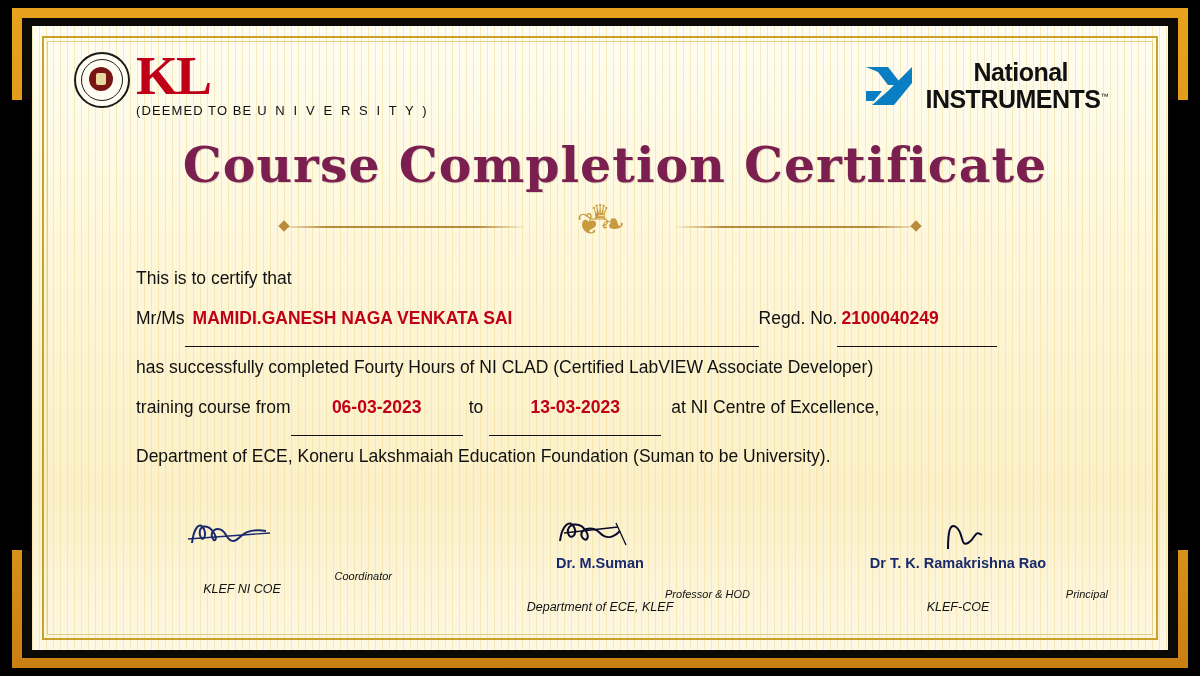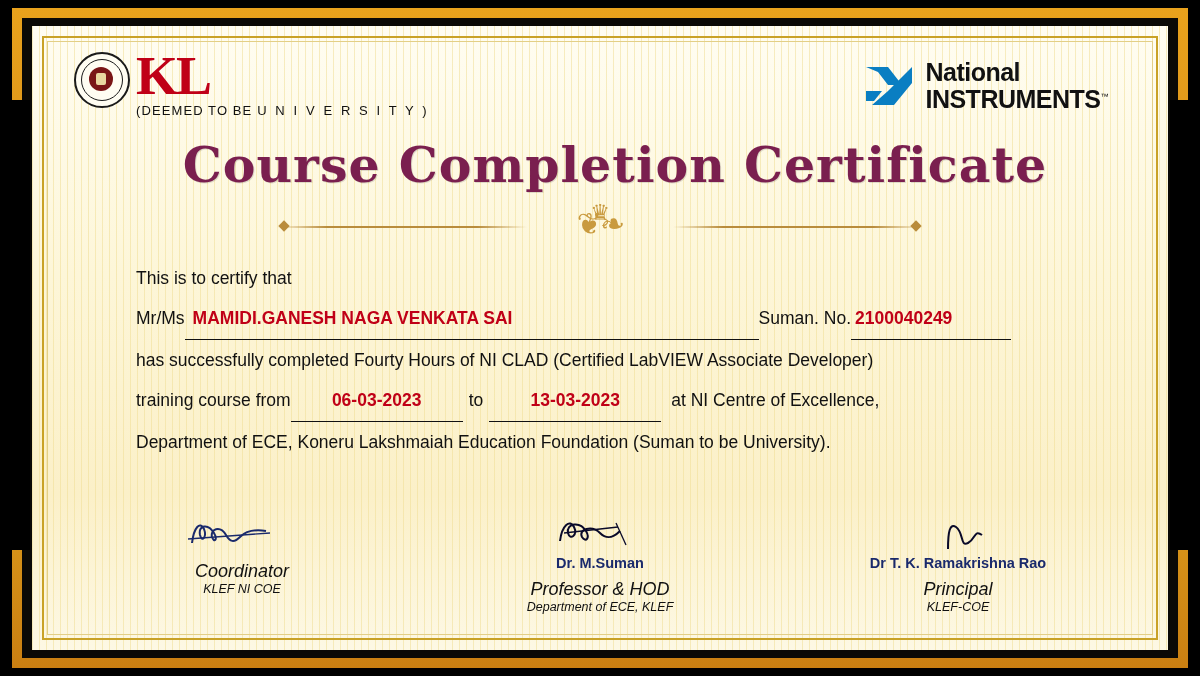--- a/index.html
+++ b/index.html
@@ -167,7 +167,7 @@
     color: #111;
     letter-spacing: -0.5px;
   }
-  .ni-text .l1 { font-size: 25px; }
+  .ni-text .l1 { font-size: 25px; margin-left: 48px; }
   .ni-text .l2 { font-size: 25px; margin-top: 2px; }
   .ni-tm {
     font-size: 8px;

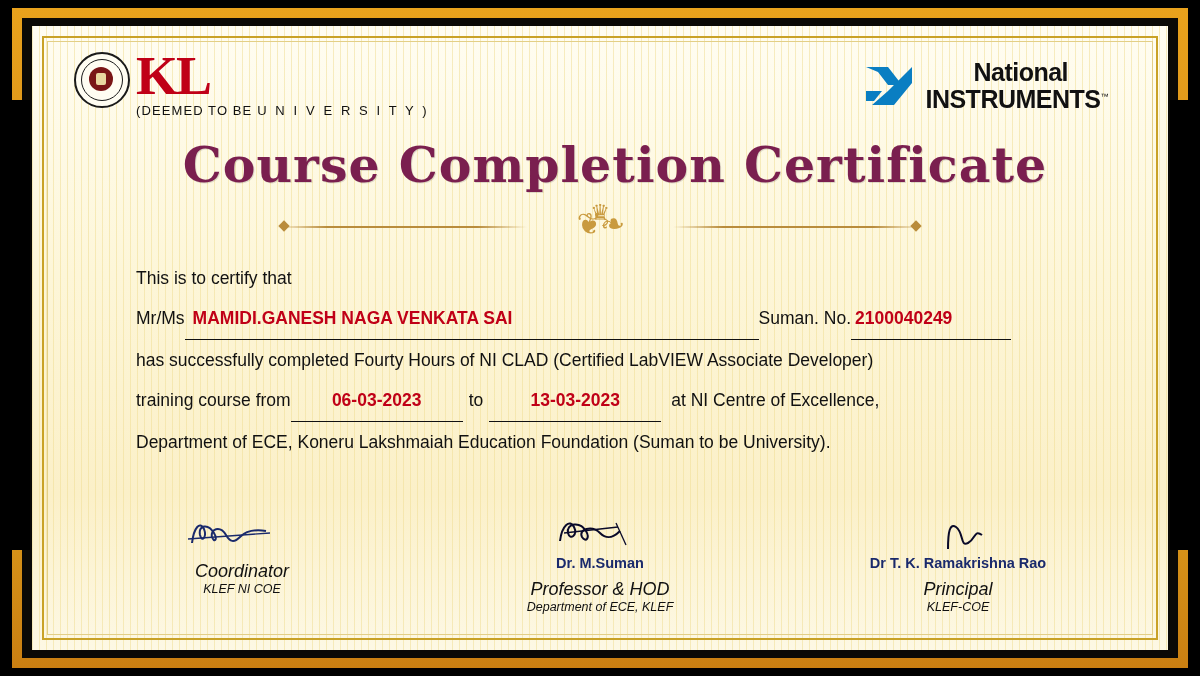--- a/index.html
+++ b/index.html
@@ -251,7 +251,7 @@
     color: #c00017;
     font-weight: 600;
     border-bottom: 1.4px solid #111;
-    padding: 0 6px 1px 6px;
+    padding: 0 6px 8px 6px;
     display: inline-block;
     text-align: center;
     font-size: 17.5px;

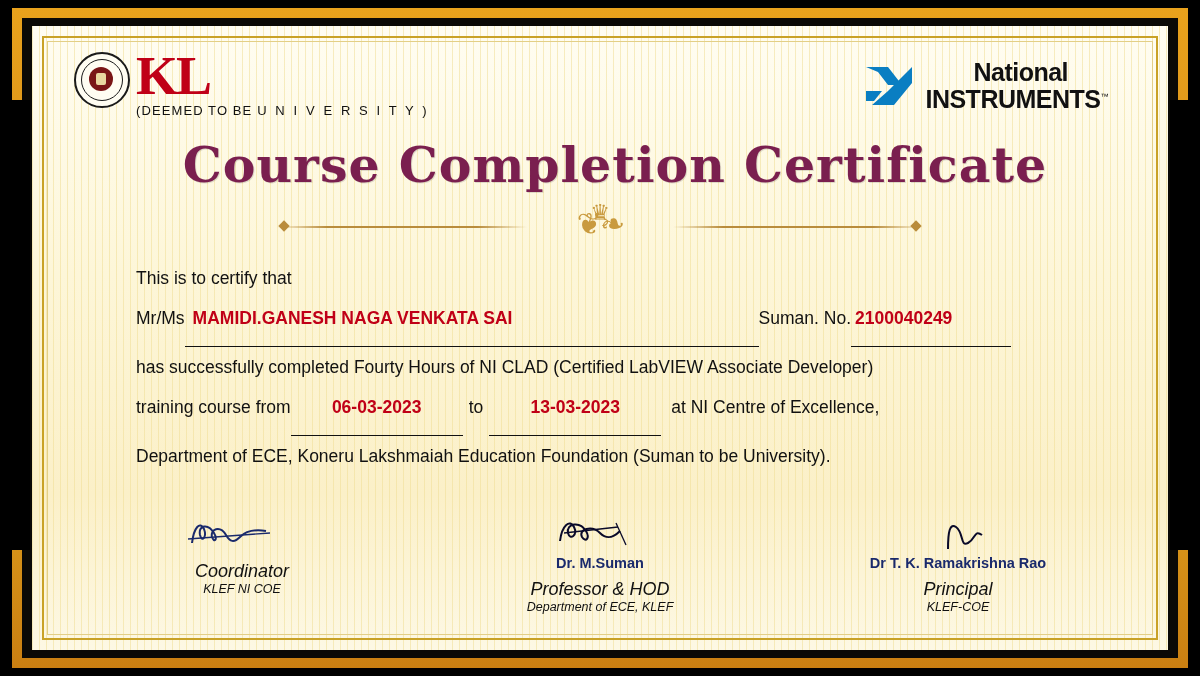--- a/index.html
+++ b/index.html
@@ -361,7 +361,7 @@
       <div class="line-row">
         <span class="lbl">Mr/Ms</span>
         <span class="fill name">MAMIDI.GANESH NAGA VENKATA SAI</span>
-        <span class="lbl">Suman.  No.</span>
+        <span class="lbl">Regd.  No.</span>
         <span class="fill regd">2100040249</span>
       </div>
 

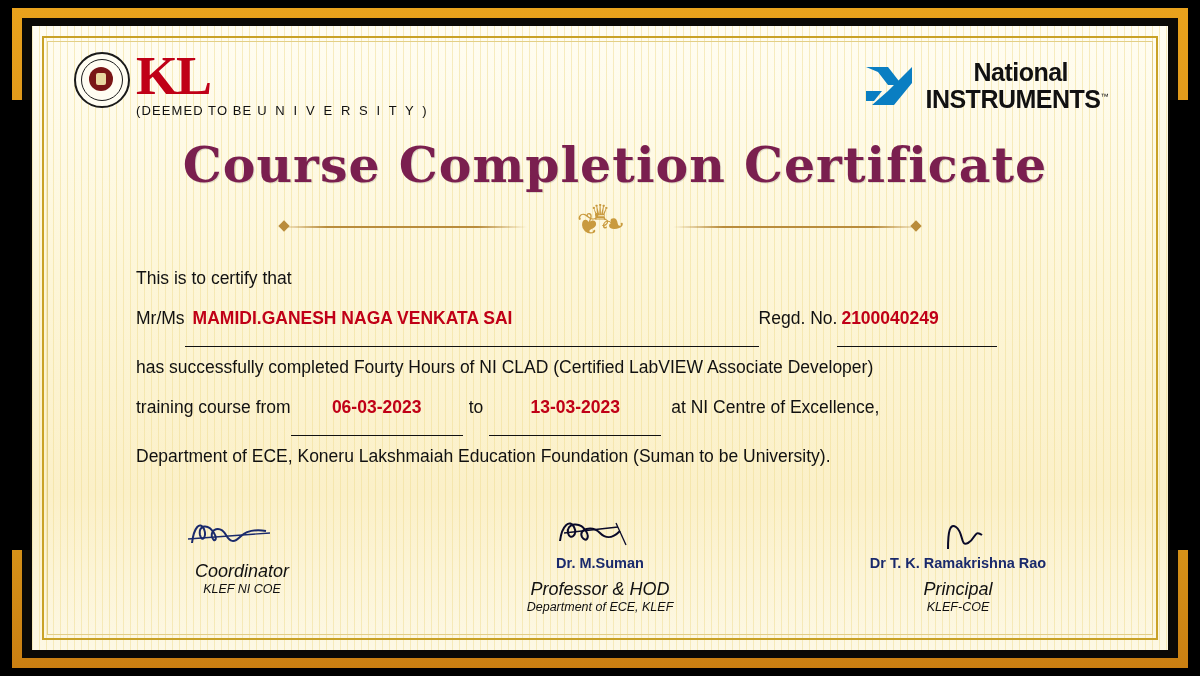--- a/index.html
+++ b/index.html
@@ -286,10 +286,11 @@
     margin-top: 2px;
   }
   .sig-role {
-    font-size: 18px;
+    font-size: 11px;
     font-style: italic;
     color: #111;
-    margin-top: 8px;
+    margin-top: 17px;
+    text-align: right;
   }
   .sig-org {
     font-size: 12.5px;

